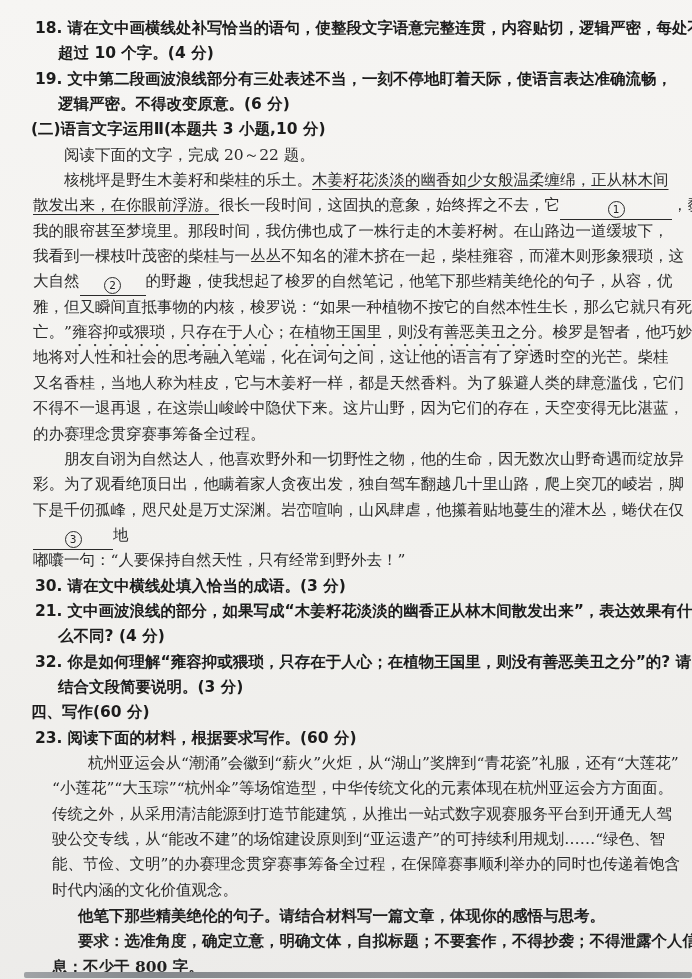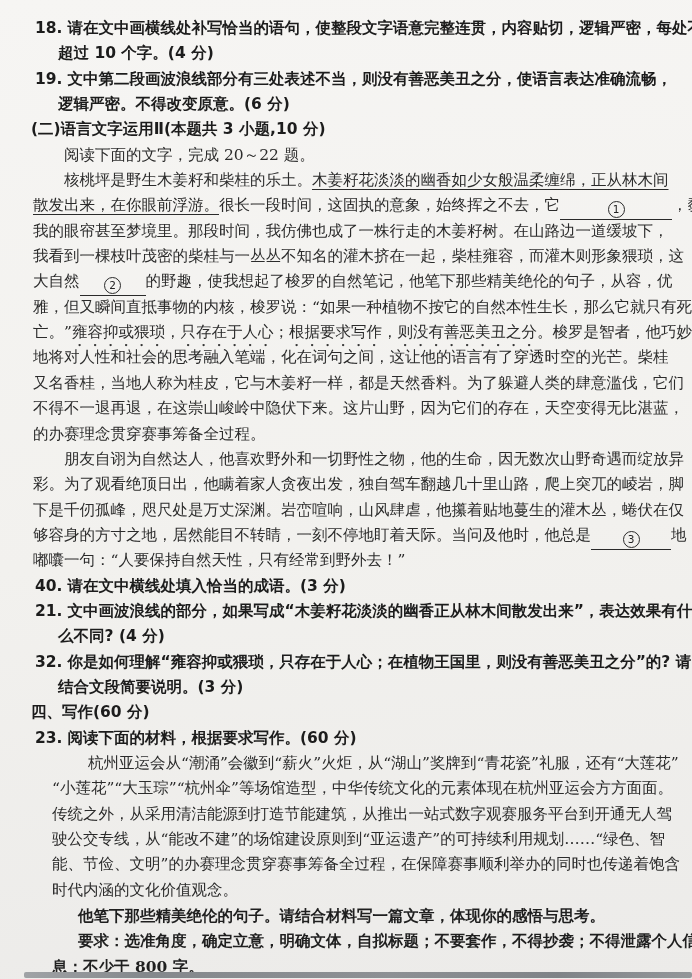--- a/index.html
+++ b/index.html
@@ -71,7 +71,7 @@
   <div class="content">
       <div class="line q"><span class="qnum">18.</span><span class="seg-t">请在文中画横线处补写恰当的语句，使整段文字语意完整连贯，内容贴切，逻辑严密，每处不</span></div>
       <div class="line qc"><span class="seg-t">超过 10 个字。(4 分)</span></div>
-      <div class="line q"><span class="qnum">19.</span><span class="seg-t">文中第二段画波浪线部分有三处表述不当，则没有善恶美丑之分，使语言表达准确流畅，</span></div>
+      <div class="line q"><span class="qnum">19.</span><span class="seg-t">文中第二段画波浪线部分有三处表述不当，一刻不停地盯着天际，使语言表达准确流畅，</span></div>
       <div class="line qc"><span class="seg-t">逻辑严密。不得改变原意。(6 分)</span></div>
       <div class="line sec"><span class="seg-t">(二)语言文字运用Ⅱ(本题共 3 小题,10 分)</span></div>
       <div class="line pind"><span class="seg-t">阅读下面的文字，完成 20～22 题。</span></div>

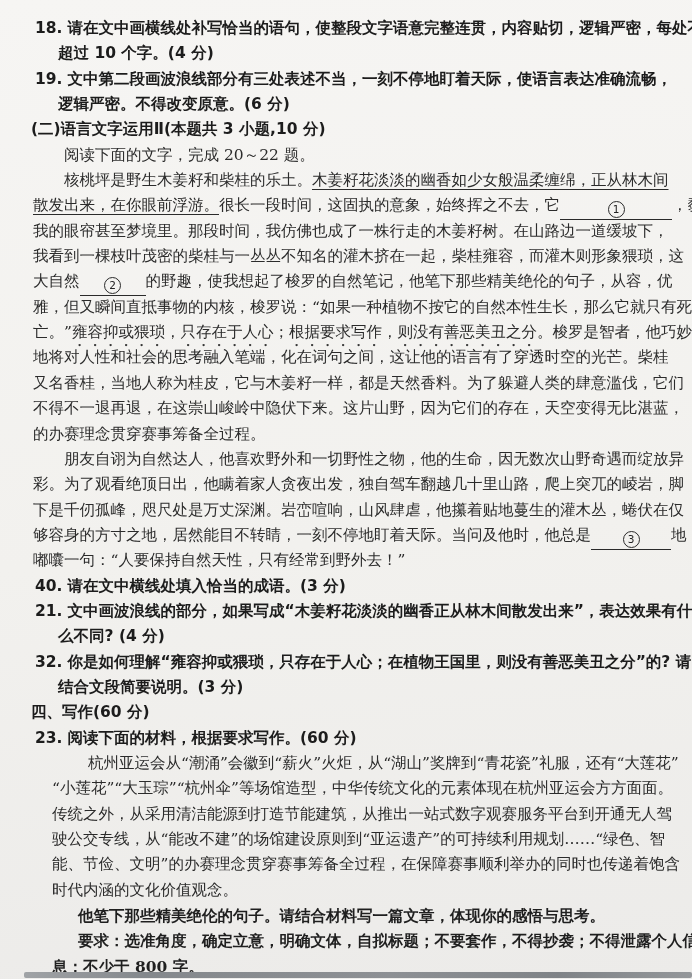--- a/index.html
+++ b/index.html
@@ -85,7 +85,7 @@
           <span class="circ">2</span>
         </span><span class="seg-t">的野趣，使我想起了梭罗的自然笔记，他笔下那些精美绝伦的句子，从容，优</span></div>
       <div class="line p0"><span class="seg-t">雅，但又瞬间直抵事物的内核，梭罗说：“如果一种植物不按它的自然本性生长，那么它就只有死</span></div>
-      <div class="line p0"><span class="seg-t">亡。”</span><span class="seg-dots">雍容抑或猥琐，只存在于人心；根据要求写作，则没有善恶美丑之分。</span><span class="seg-t">梭罗是智者，他巧妙</span></div>
+      <div class="line p0"><span class="seg-t">亡。”</span><span class="seg-dots">雍容抑或猥琐，只存在于人心；在植物王国里，则没有善恶美丑之分。</span><span class="seg-t">梭罗是智者，他巧妙</span></div>
       <div class="line p0"><span class="seg-t">地将对人性和社会的思考融入笔端，化在词句之间，这让他的语言有了穿透时空的光芒。柴桂</span></div>
       <div class="line p0"><span class="seg-t">又名香桂，当地人称为桂皮，它与木姜籽一样，都是天然香料。为了躲避人类的肆意滥伐，它们</span></div>
       <div class="line p0"><span class="seg-t">不得不一退再退，在这崇山峻岭中隐伏下来。这片山野，因为它们的存在，天空变得无比湛蓝，</span></div>

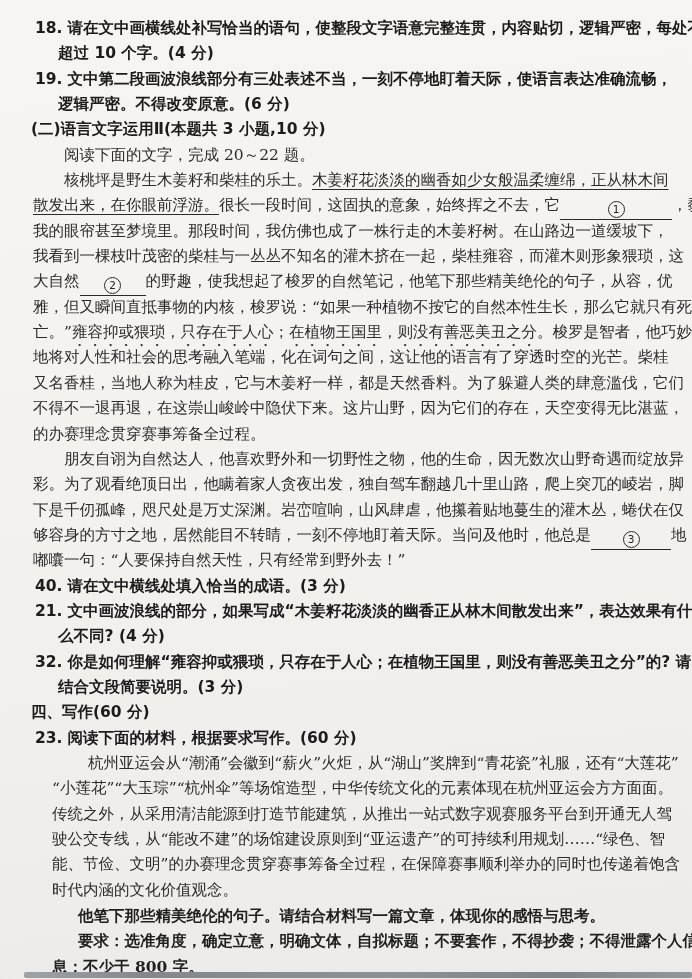--- a/index.html
+++ b/index.html
@@ -93,7 +93,7 @@
       <div class="line pind"><span class="seg-t">朋友自诩为自然达人，他喜欢野外和一切野性之物，他的生命，因无数次山野奇遇而绽放异</span></div>
       <div class="line p0"><span class="seg-t">彩。为了观看绝顶日出，他瞒着家人贪夜出发，独自驾车翻越几十里山路，爬上突兀的崚岩，脚</span></div>
       <div class="line p0"><span class="seg-t">下是千仞孤峰，咫尺处是万丈深渊。岩峦喧响，山风肆虐，他攥着贴地蔓生的灌木丛，蜷伏在仅</span></div>
-      <div class="line p0"><span class="seg-t">够容身的方寸之地，居然能目不转睛，一刻不停地盯着天际。当问及他时，他总是</span><span class="blank" style="width: 80px;">
+      <div class="line p0"><span class="blank" style="width: 80px;">
           <span class="circ">3</span>
         </span><span class="seg-t">地</span></div>
       <div class="line p0"><span class="seg-t">嘟囔一句：“人要保持自然天性，只有经常到野外去！”</span></div>

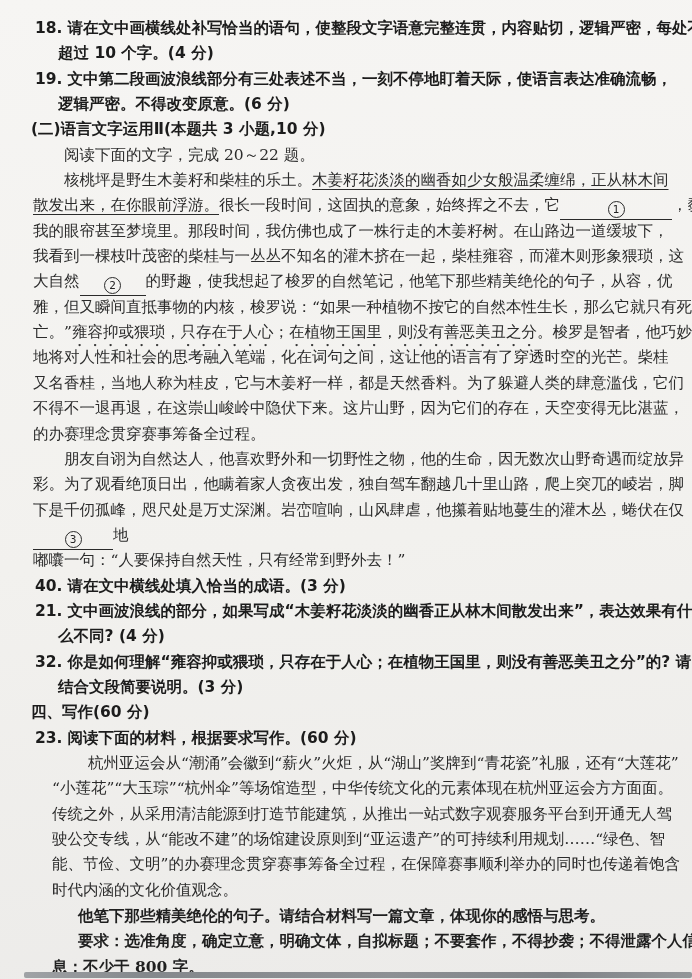--- a/index.html
+++ b/index.html
@@ -97,7 +97,7 @@
           <span class="circ">3</span>
         </span><span class="seg-t">地</span></div>
       <div class="line p0"><span class="seg-t">嘟囔一句：“人要保持自然天性，只有经常到野外去！”</span></div>
-      <div class="line q"><span class="qnum">40.</span><span class="seg-t">请在文中横线处填入恰当的成语。(3 分)</span></div>
+      <div class="line q"><span class="qnum">30.</span><span class="seg-t">请在文中横线处填入恰当的成语。(3 分)</span></div>
       <div class="line q"><span class="qnum">21.</span><span class="seg-t">文中画波浪线的部分，如果写成“木姜籽花淡淡的幽香正从林木间散发出来”，表达效果有什</span></div>
       <div class="line qc"><span class="seg-t">么不同? (4 分)</span></div>
       <div class="line q"><span class="qnum">32.</span><span class="seg-t">你是如何理解“雍容抑或猥琐，只存在于人心；在植物王国里，则没有善恶美丑之分”的? 请</span></div>

